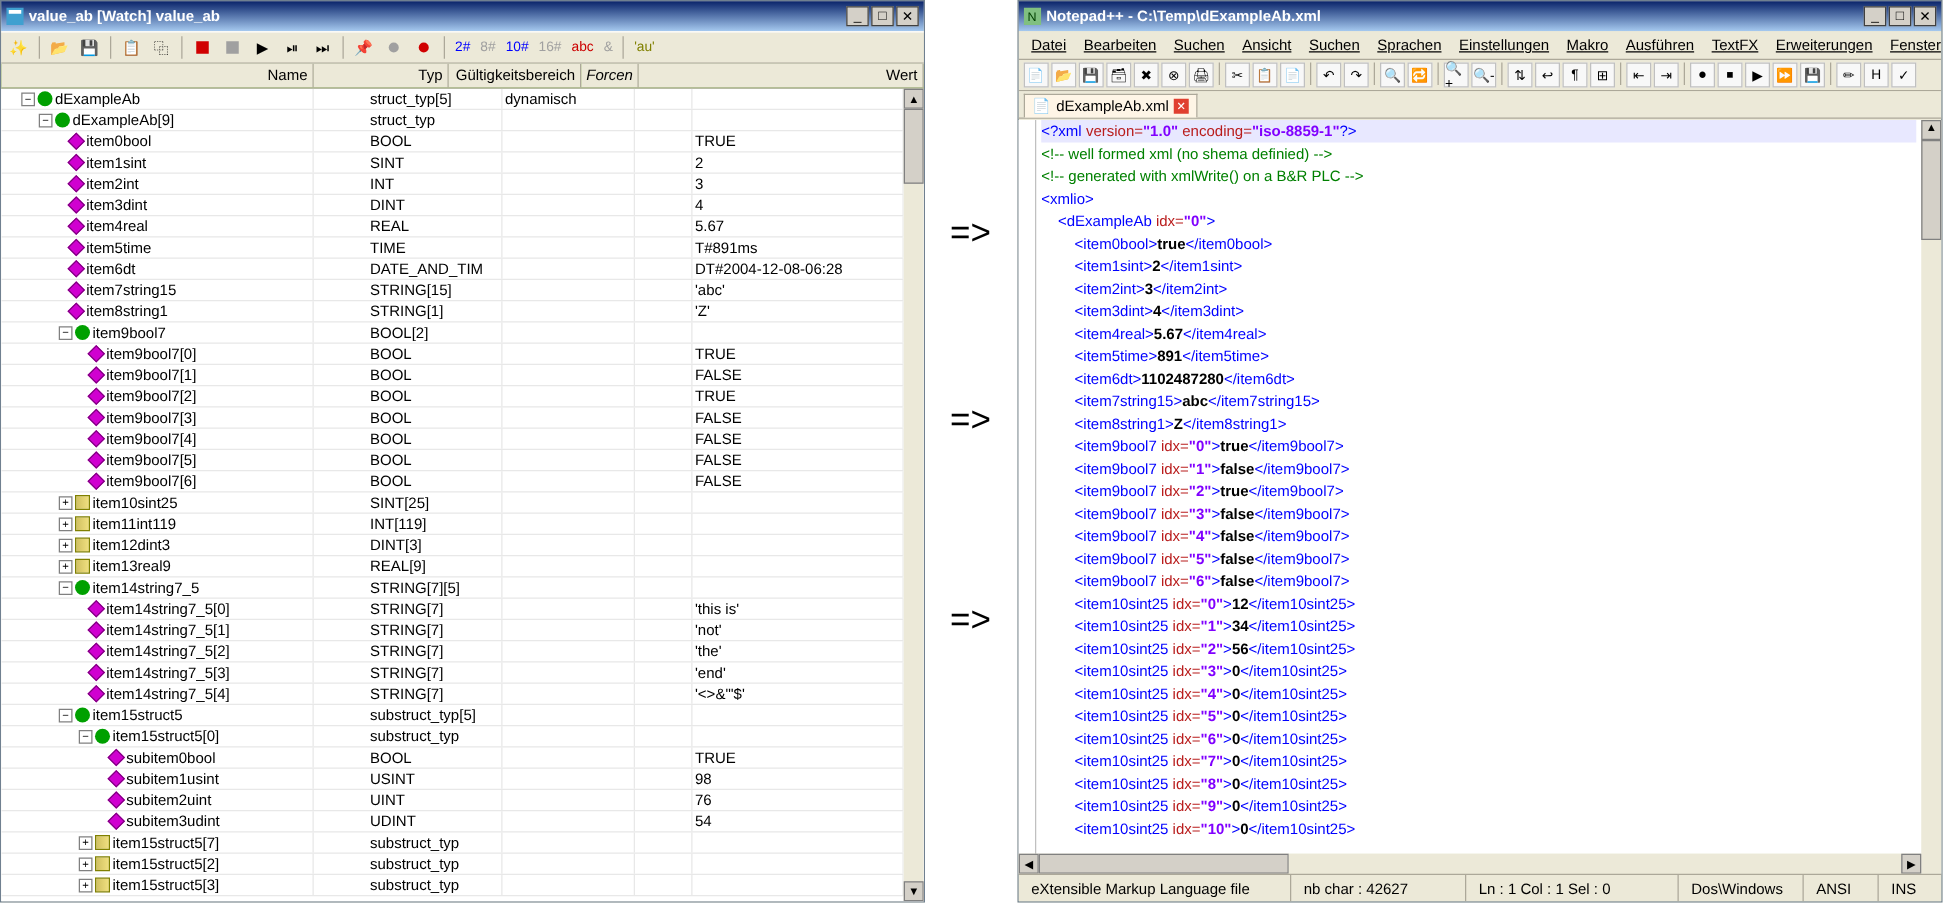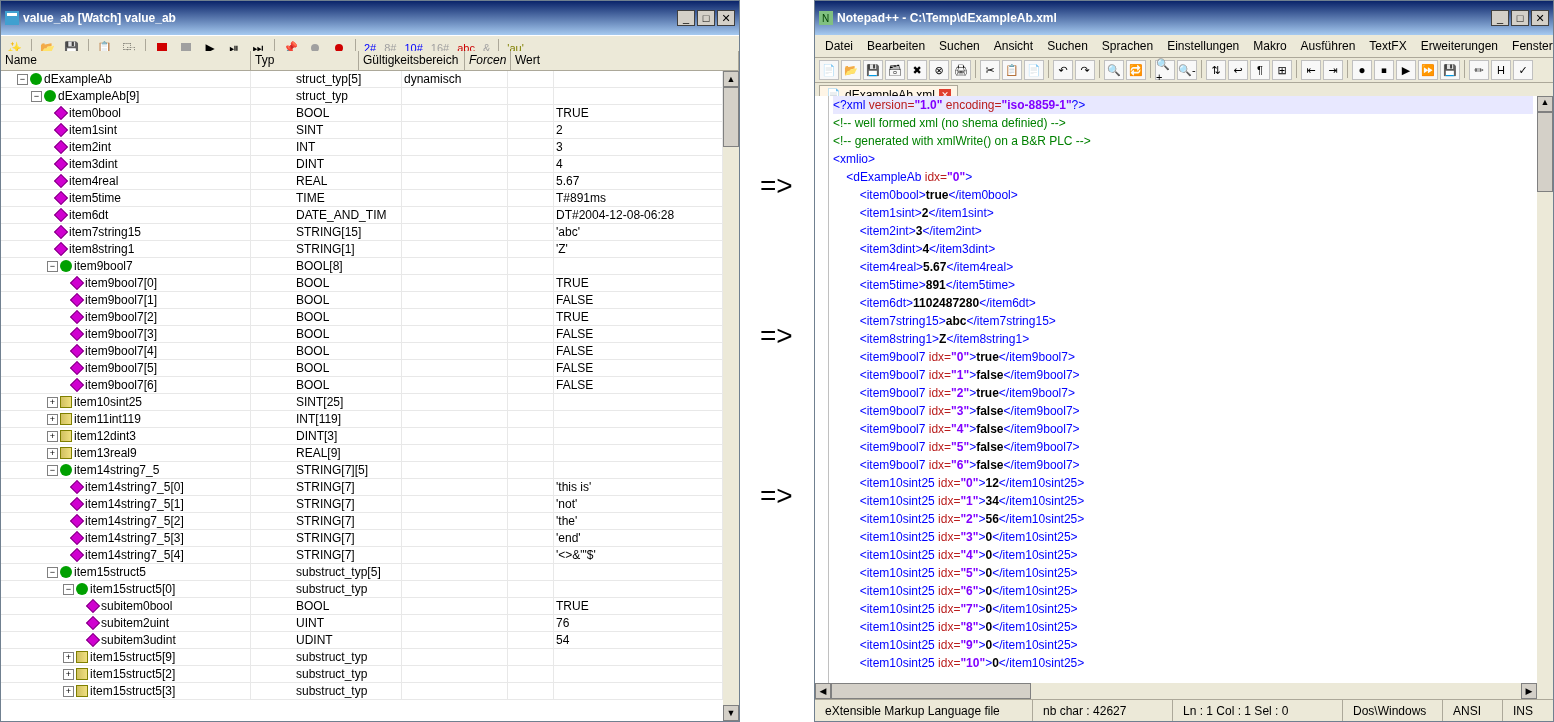--- a/index.html
+++ b/index.html
@@ -6,7 +6,7 @@
   body { background: #fff; width: 1554px; height: 722px; overflow: hidden; font-size: 12px; }
   
   .window { border: 1px solid #708090; position: absolute; background: #ece9d8; }
-  .titlebar { background: linear-gradient(#0a246a,#a6caf0); color: #fff; height: 34px; display:flex; align-items:center; padding:0 4px; }
+  .titlebar { background: linear-gradient(#0a246a,#a6caf0); color: #fff; height: 24px; display:flex; align-items:center; padding:0 4px; }
   .titlebar .icon { width:14px; height:14px; margin-right:4px; display:inline-flex; align-items:center; justify-content:center; }
   .titlebar .title { flex:1; font-size:12px; font-weight:bold; }
   .wc-btns { display:flex; gap:2px; }

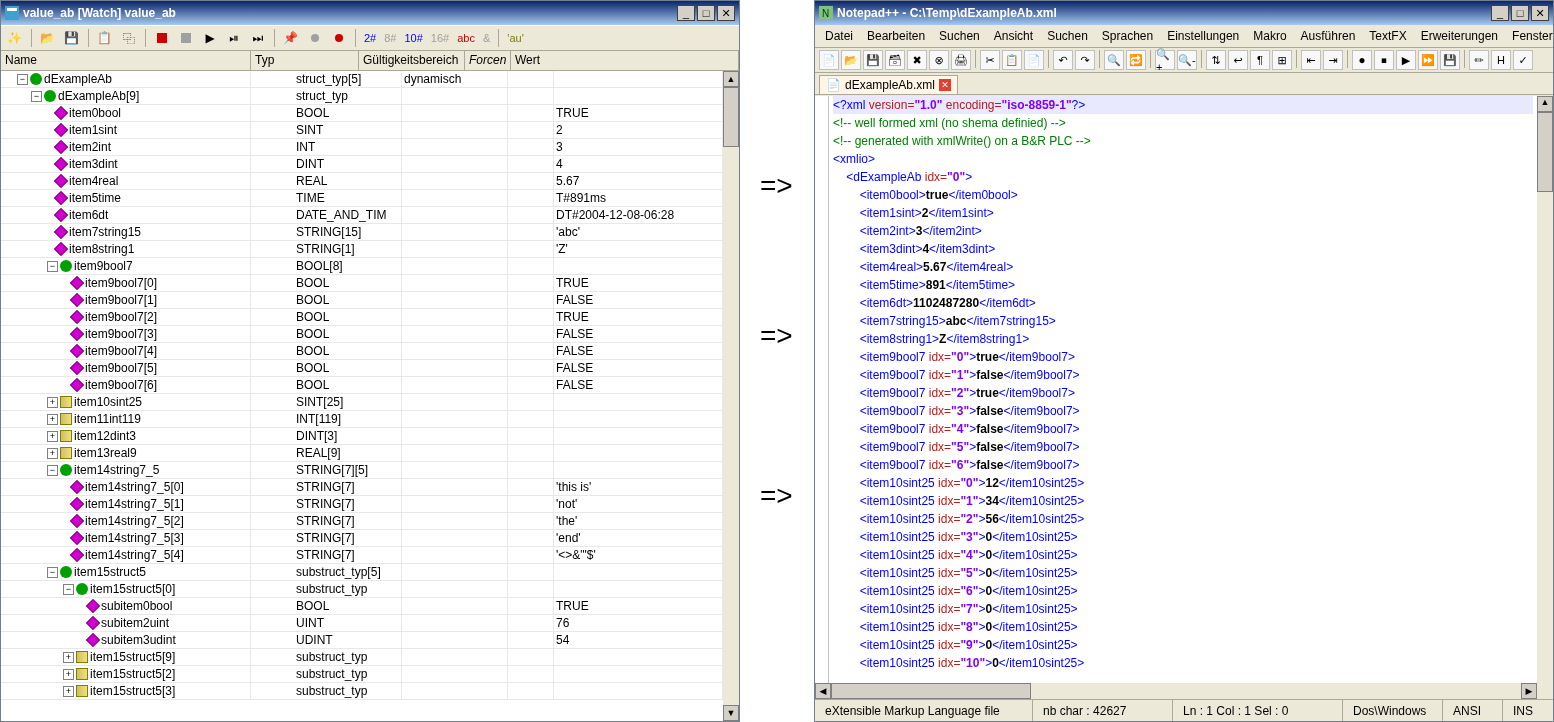--- a/index.html
+++ b/index.html
@@ -40,7 +40,7 @@
   
   #npp { right:0; top:0; width:740px; height:722px; }
   .menubar{background:#ece9d8;display:flex;gap:2px;padding:2px 4px;border-bottom:1px solid #aca899;font-size:12px;}
-  .menuitem{padding:2px 6px;}
+  .menuitem{padding:2px 6px;text-decoration:underline;}
   .np-toolbar{display:flex;gap:2px;padding:2px 4px;background:#ece9d8;border-bottom:1px solid #aca899;flex-wrap:nowrap;overflow:hidden;}
   .np-tb-btn{width:20px;height:20px;border:1px solid #c0c0c0;display:flex;align-items:center;justify-content:center;font-size:11px;background:#f8f8f8;}
   .tabbar{display:flex;background:#ece9d8;border-bottom:1px solid #aca899;padding:2px 4px 0 4px;}

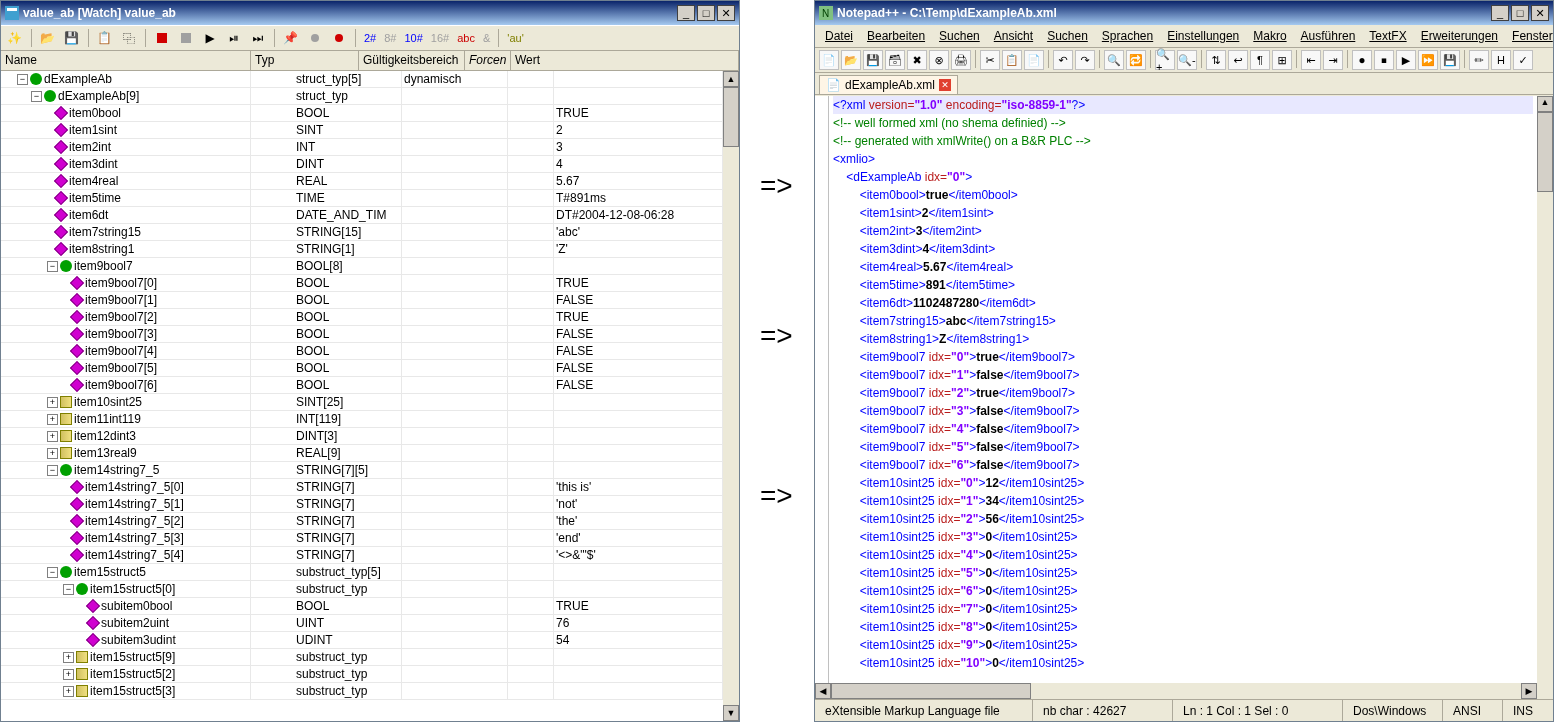--- a/index.html
+++ b/index.html
@@ -19,7 +19,7 @@
   
   #watch { left:0; top:0; width:740px; height:722px; }
   .grid { position:absolute; top:50px; bottom:0; left:0; right:0; background:#fff; overflow:hidden;}
-  .grid-header { display:flex; background:#4d7c0f; border-bottom:1px solid #aca899; height:20px;}
+  .grid-header { display:flex; background:#4d7c0f; border-bottom:1px solid #aca899; height:20px;text-align:right;}
   .grid-header .col { border-right:1px solid #aca899; padding:2px 4px; font-size:12px; background:#ece9d8;}
   .col-name{ width:250px;} .col-typ{width:108px;} .col-scope{width:106px;} .col-force{width:46px;font-style:italic;} .col-wert{flex:1;}
   .grid-body { position:absolute; top:20px; bottom:0; left:0; right:16px; overflow:hidden; background:#fff;}

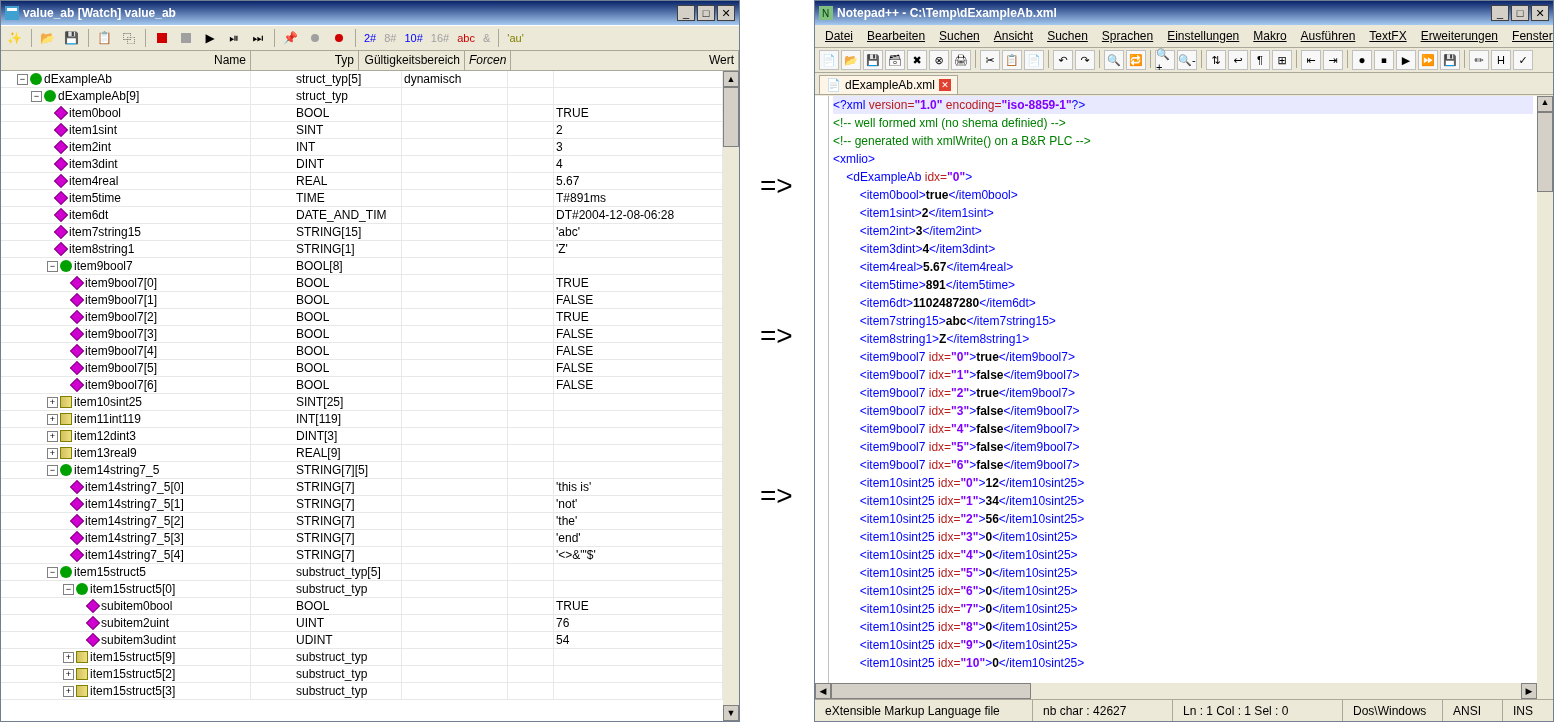--- a/index.html
+++ b/index.html
@@ -253,7 +253,7 @@
             <span class="node-icon ic-struct"></span>
             <span>item9bool7</span>
           </div>
-          <div class="c c-typ">BOOL[8]</div>
+          <div class="c c-typ">BOOL[2]</div>
           <div class="c c-scope"></div>
           <div class="c c-force"></div>
           <div class="c c-wert"></div>

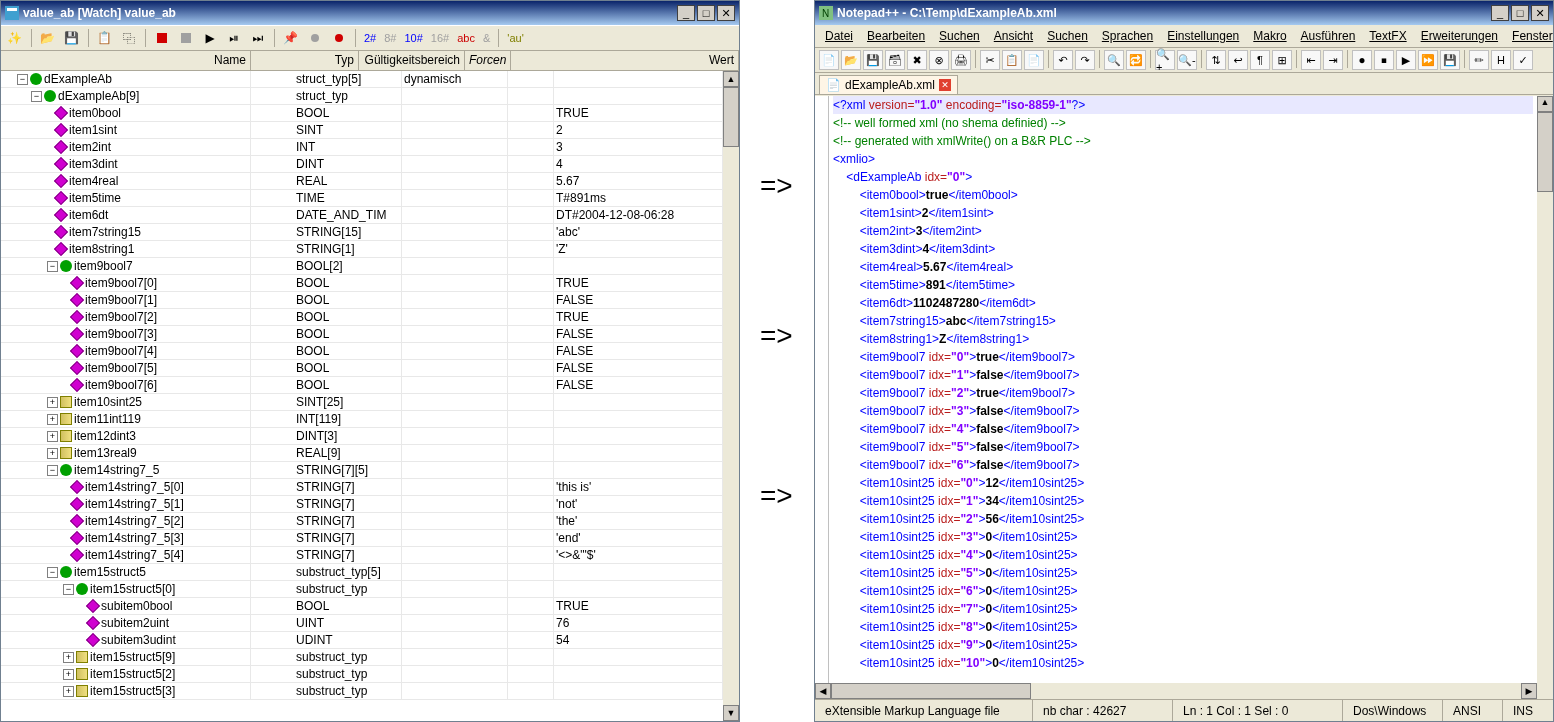--- a/index.html
+++ b/index.html
@@ -489,6 +489,17 @@
           <div class="c c-name">
             <span style="width:84px;display:inline-block"></span>
             <span class="ic-leaf ic-leaf-v"></span>
+            <span>subitem1usint</span>
+          </div>
+          <div class="c c-typ">USINT</div>
+          <div class="c c-scope"></div>
+          <div class="c c-force"></div>
+          <div class="c c-wert">98</div>
+        </div>
+        <div class="row">
+          <div class="c c-name">
+            <span style="width:84px;display:inline-block"></span>
+            <span class="ic-leaf ic-leaf-v"></span>
             <span>subitem2uint</span>
           </div>
           <div class="c c-typ">UINT</div>

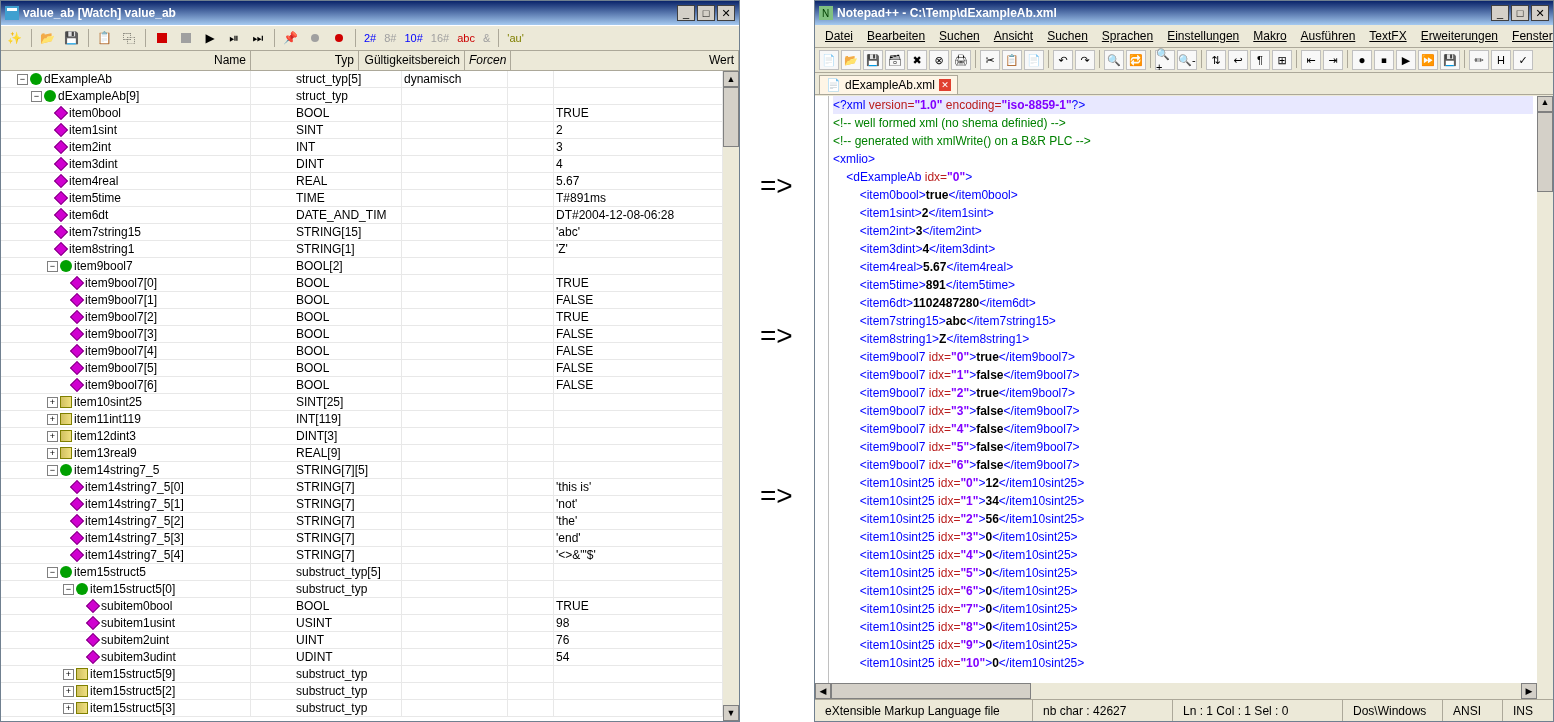--- a/index.html
+++ b/index.html
@@ -523,7 +523,7 @@
             <span style="width:60px;display:inline-block"></span>
             <span class="tree-toggle">+</span>
             <span class="node-icon ic-closed"></span>
-            <span>item15struct5[9]</span>
+            <span>item15struct5[7]</span>
           </div>
           <div class="c c-typ">substruct_typ</div>
           <div class="c c-scope"></div>

